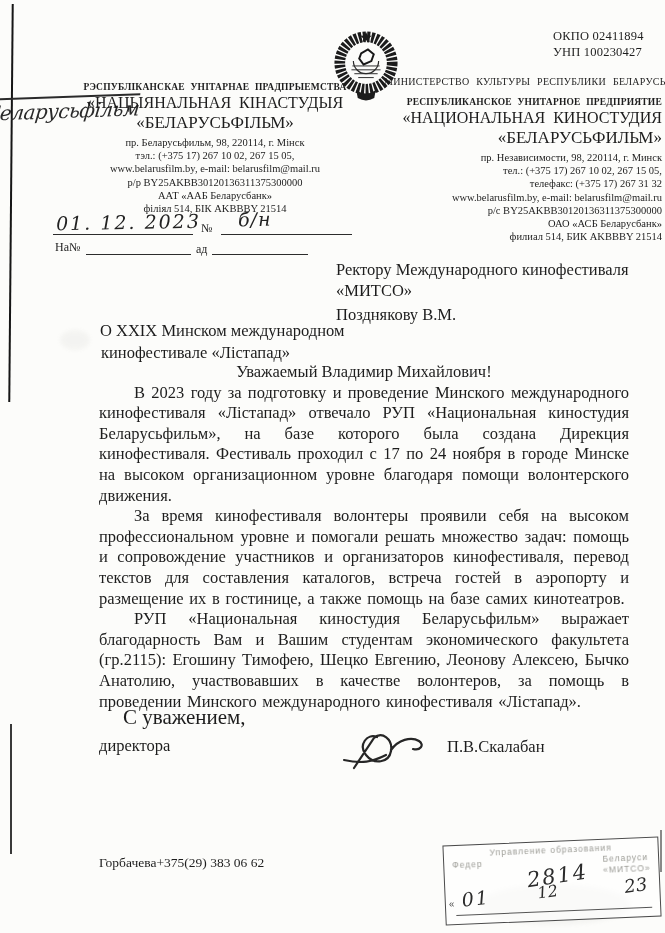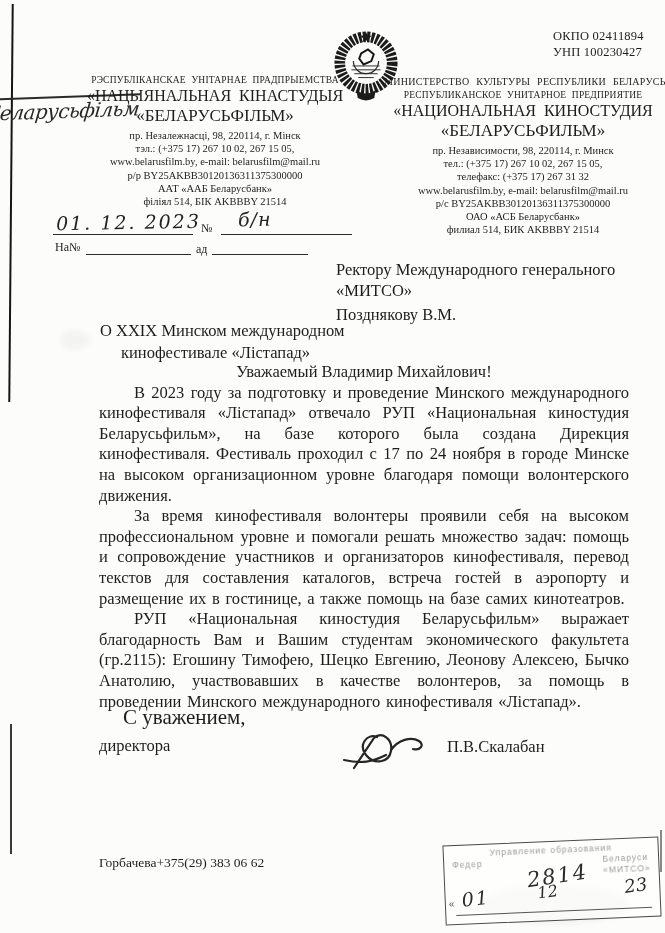--- a/index.html
+++ b/index.html
@@ -24,7 +24,7 @@
   
   .col{text-align:center;}
   .col .ministry{font-size:10px;letter-spacing:.3px;word-spacing:4px;white-space:nowrap;}
-  .col .orgtype{font-size:9.5px;letter-spacing:.2px;word-spacing:3px;margin-top:3px;white-space:nowrap;}
+  .col .orgtype{font-size:9.5px;letter-spacing:.2px;word-spacing:3px;margin-top:10px;white-space:nowrap;font-weight:bold;}
   .col .name1{font-size:16px;word-spacing:4px;margin-top:2px;white-space:nowrap;}
   .col .name2{font-size:17px;margin-top:1px;white-space:nowrap;}
   .col .addr{font-size:10.5px;line-height:13.2px;margin-top:3px;}

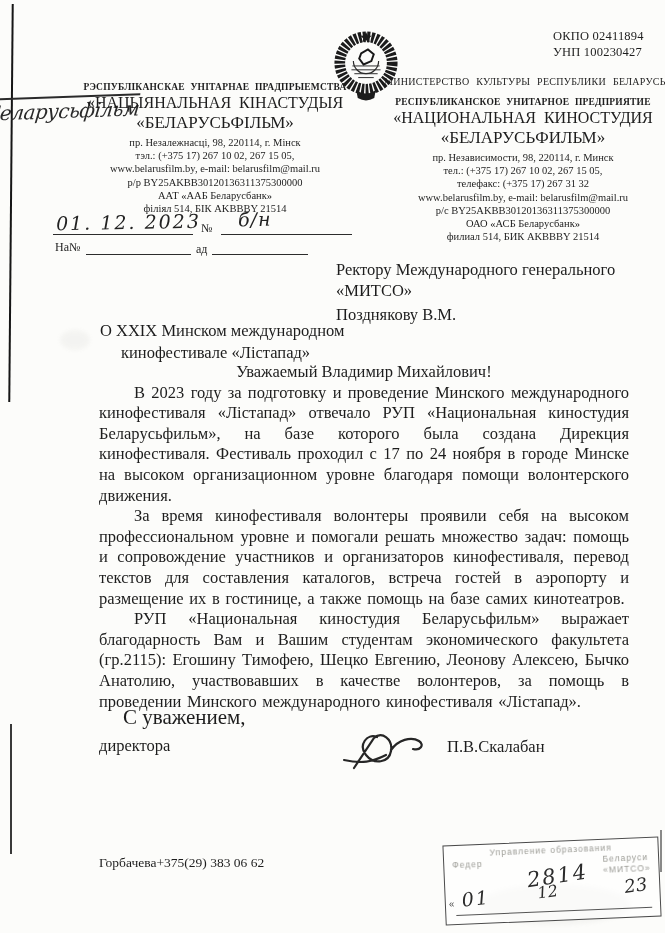--- a/index.html
+++ b/index.html
@@ -29,7 +29,7 @@
   .col .name2{font-size:17px;margin-top:1px;white-space:nowrap;}
   .col .addr{font-size:10.5px;line-height:13.2px;margin-top:3px;}
   .col-left{left:72px;top:72px;width:286px;}
-  .col-right{left:384px;top:76px;width:278px;}
+  .col-right{left:384px;top:76px;width:278px;text-align:right;}
   
   .hand{font-family:"DejaVu Serif",serif;font-style:italic;color:#222;}
   .date-hand{left:56px;top:211px;font-size:19px;letter-spacing:2px;transform:rotate(-1deg);}

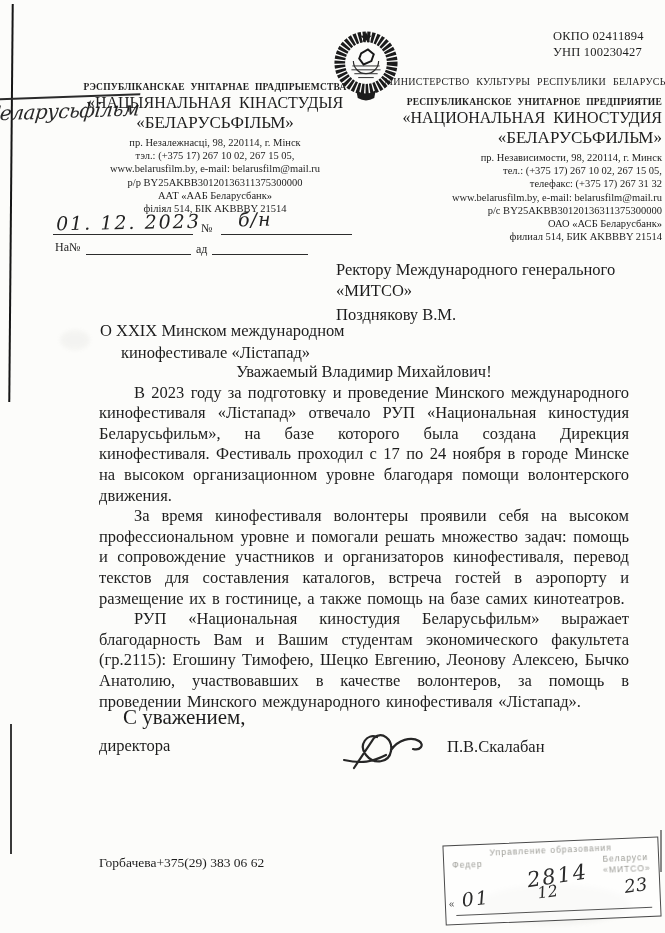--- a/index.html
+++ b/index.html
@@ -109,7 +109,7 @@
     <div class="name1">«НАЦЫЯНАЛЬНАЯ КІНАСТУДЫЯ</div>
     <div class="name2">«БЕЛАРУСЬФІЛЬМ»</div>
     <div class="addr">
-      <div>пр. Незалежнасці, 98,  220114, г. Мінск</div>
+      <div>пр. Беларусьфильм, 98,  220114, г. Мінск</div>
       <div>тэл.: (+375 17) 267 10 02, 267 15 05,</div>
       <div>www.belarusfilm.by, e-mail: belarusfilm@mail.ru</div>
       <div>р/р BY25AKBB30120136311375300000</div>

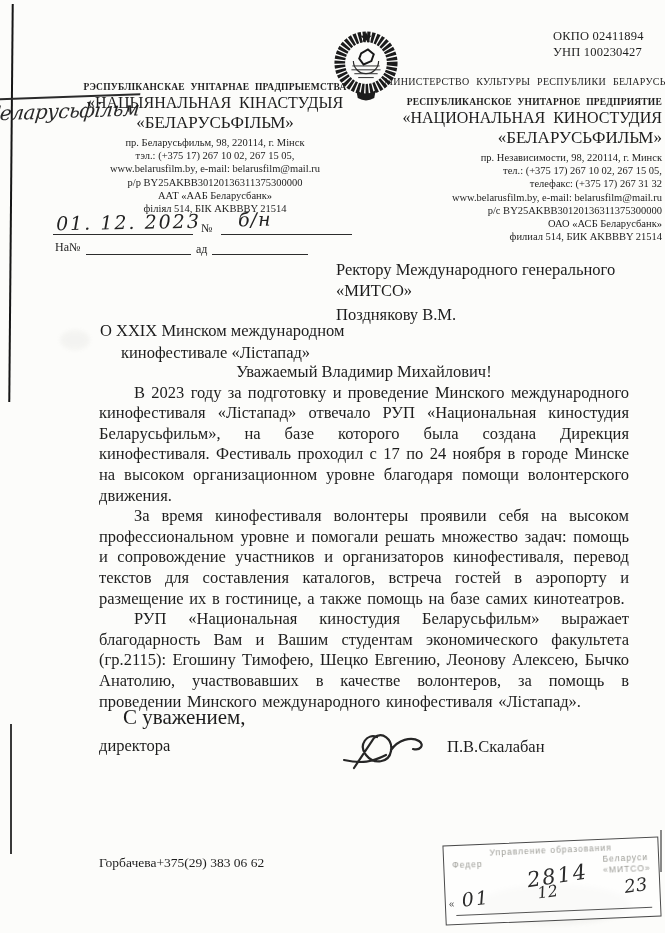--- a/index.html
+++ b/index.html
@@ -146,7 +146,7 @@
   <div class="u-line" style="left:212px;top:240px;width:96px;height:14px;"></div>
 
   <div class="abs addressee">
-    <div>Ректору Международного генерального</div>
+    <div>Ректору Международного кинофестиваля</div>
     <div>«МИТСО»</div>
     <div class="l3">Позднякову В.М.</div>
   </div>

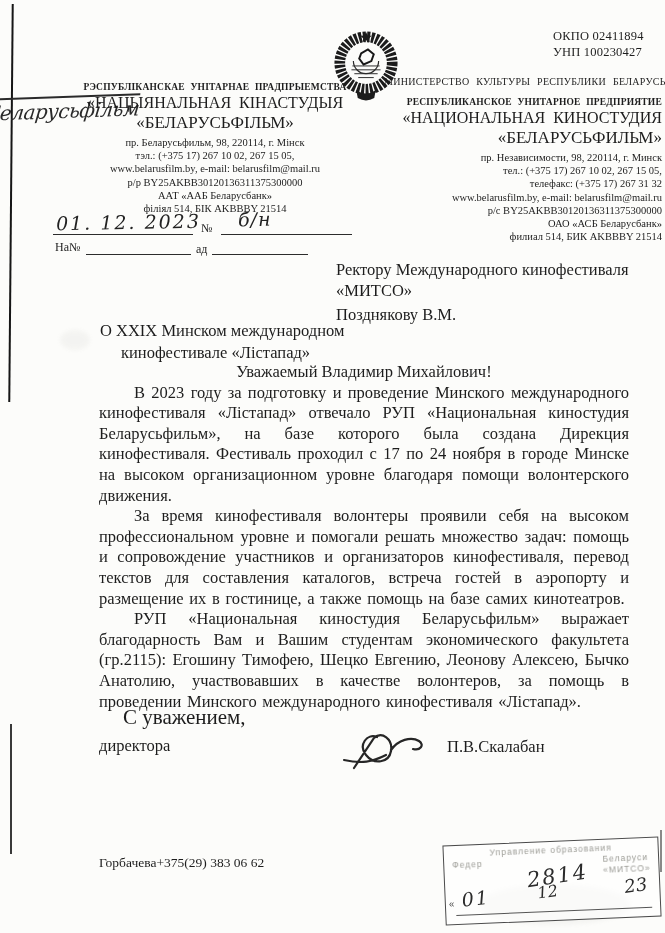--- a/index.html
+++ b/index.html
@@ -43,7 +43,7 @@
   .addressee .l3{margin-top:3px;}
   
   .subject{left:100px;top:320px;font-size:16.5px;line-height:22px;}
-  .subject .l2{margin-left:21px;}
+  .subject .l2{margin-left:1px;}
   
   .body-block{left:99px;top:362px;width:530px;font-size:16.5px;line-height:20.6px;}
   .salutation{text-align:center;}

